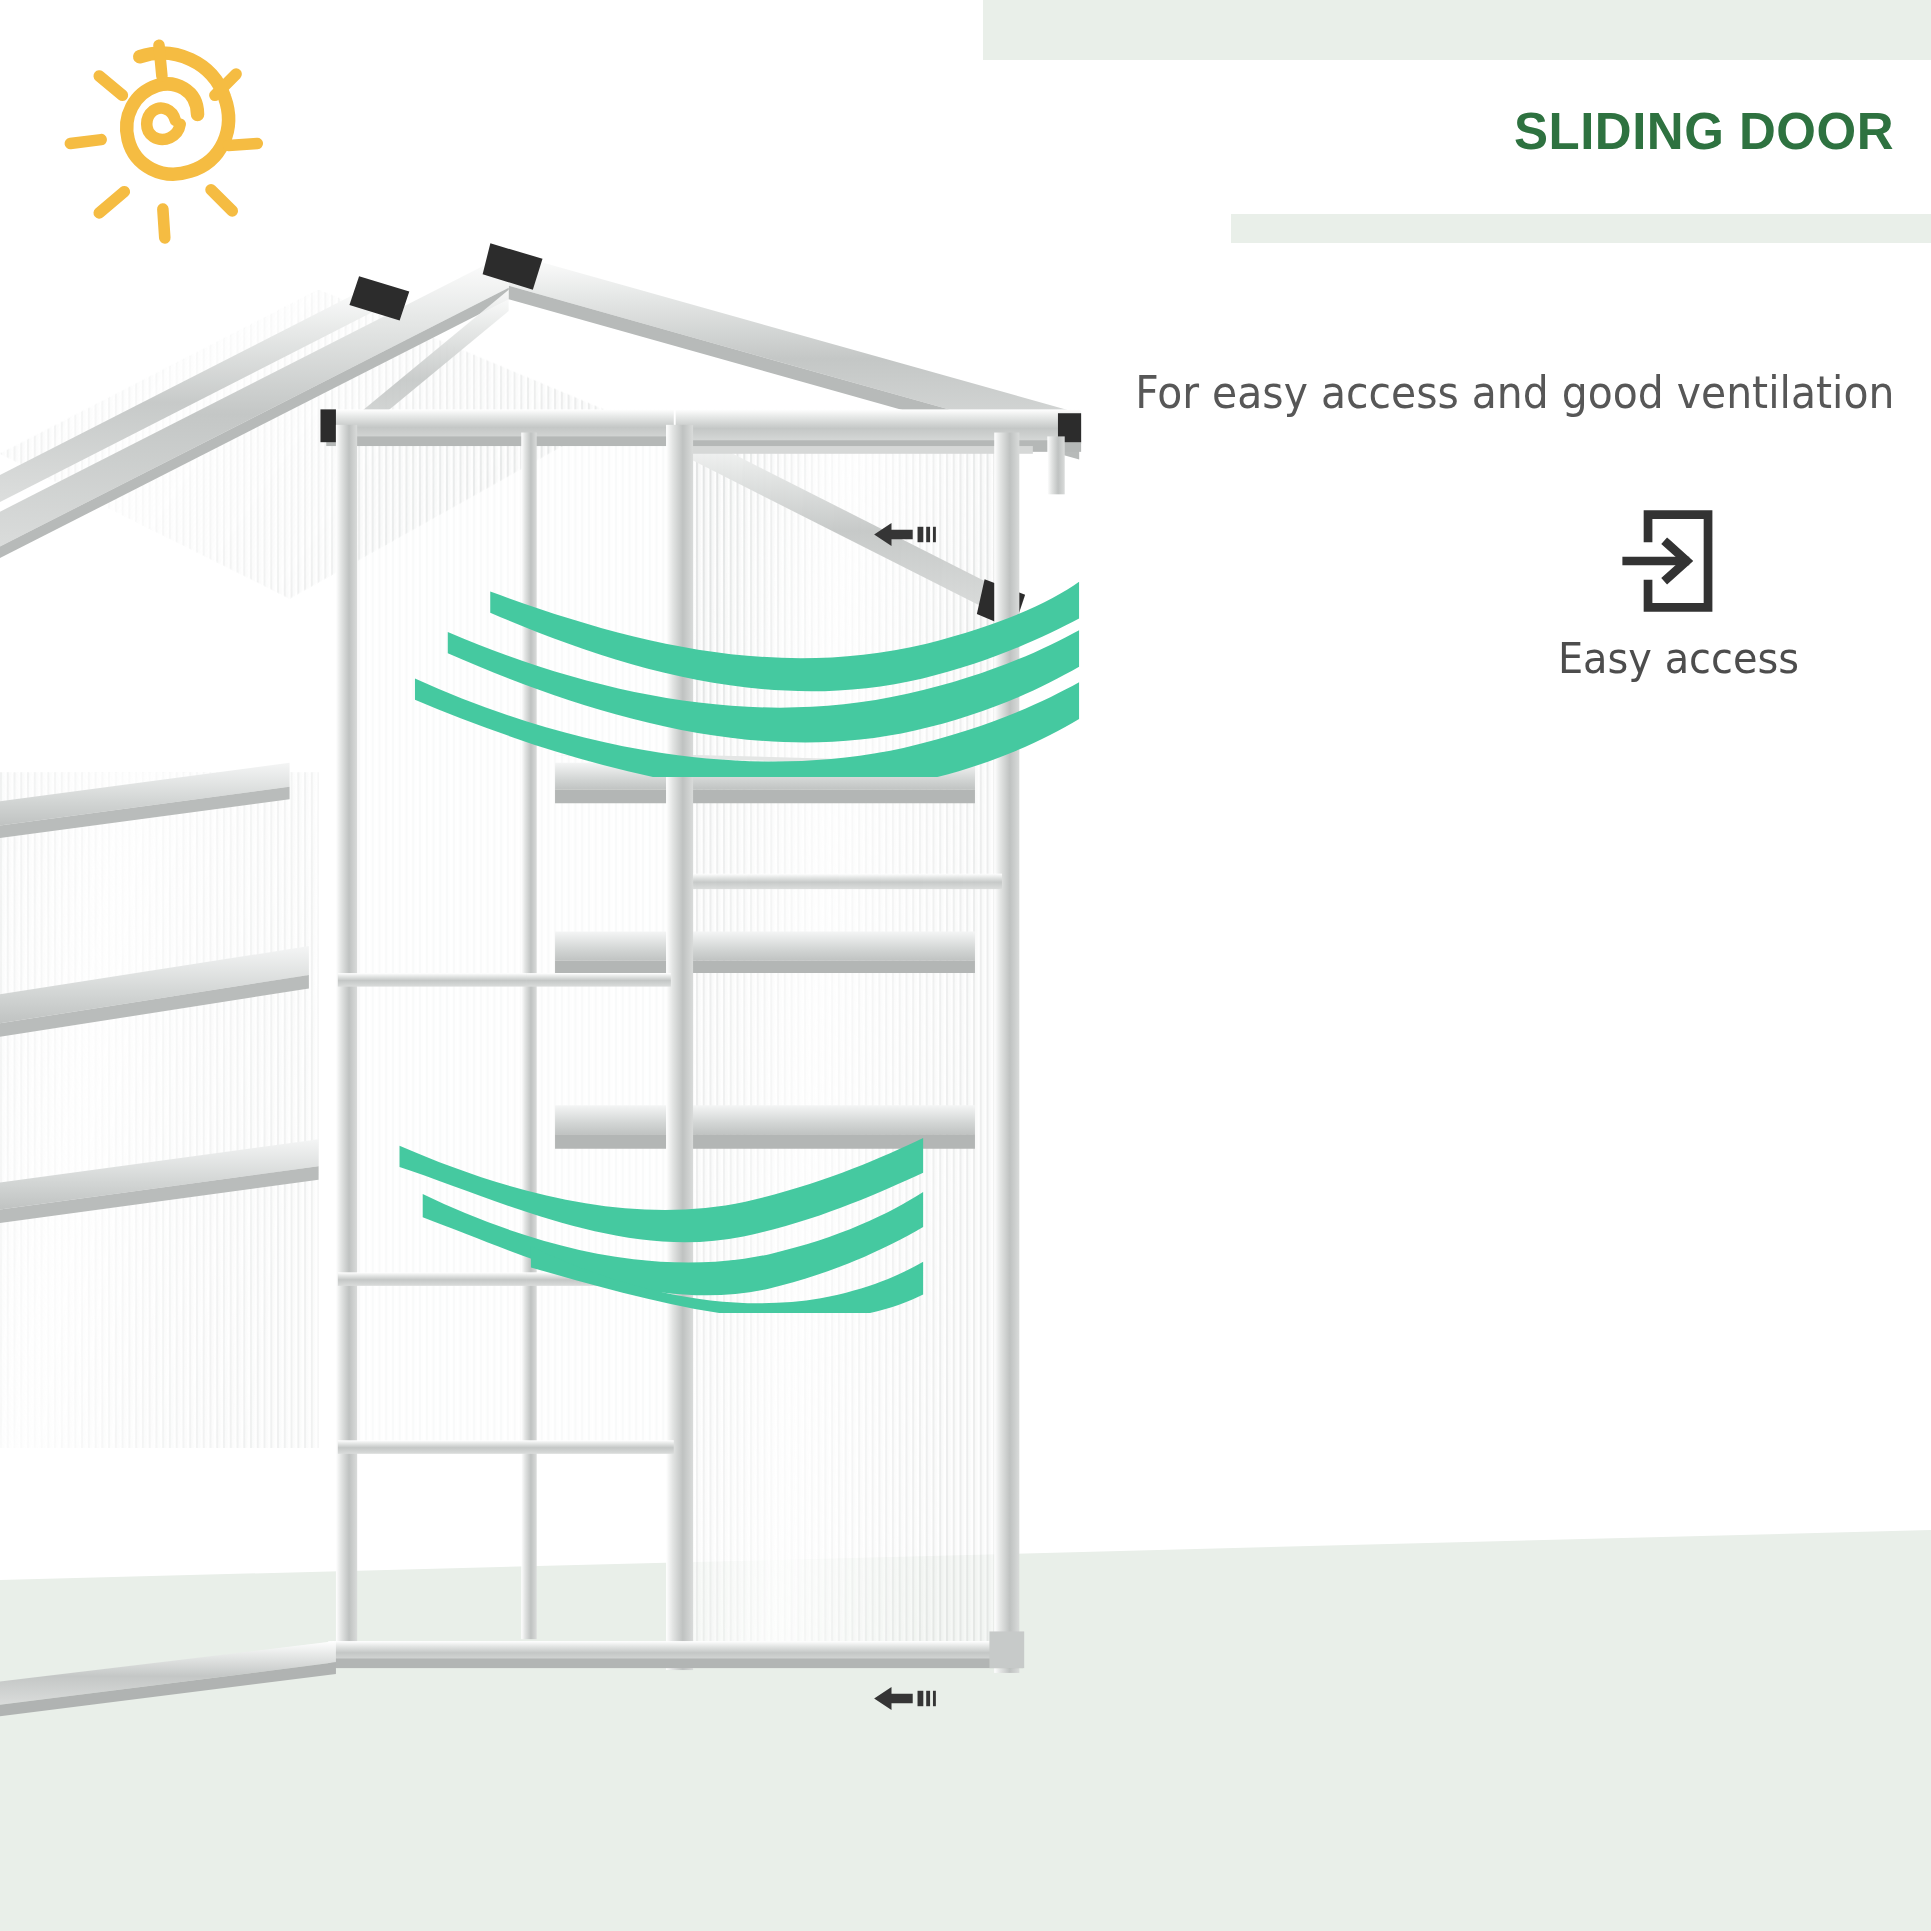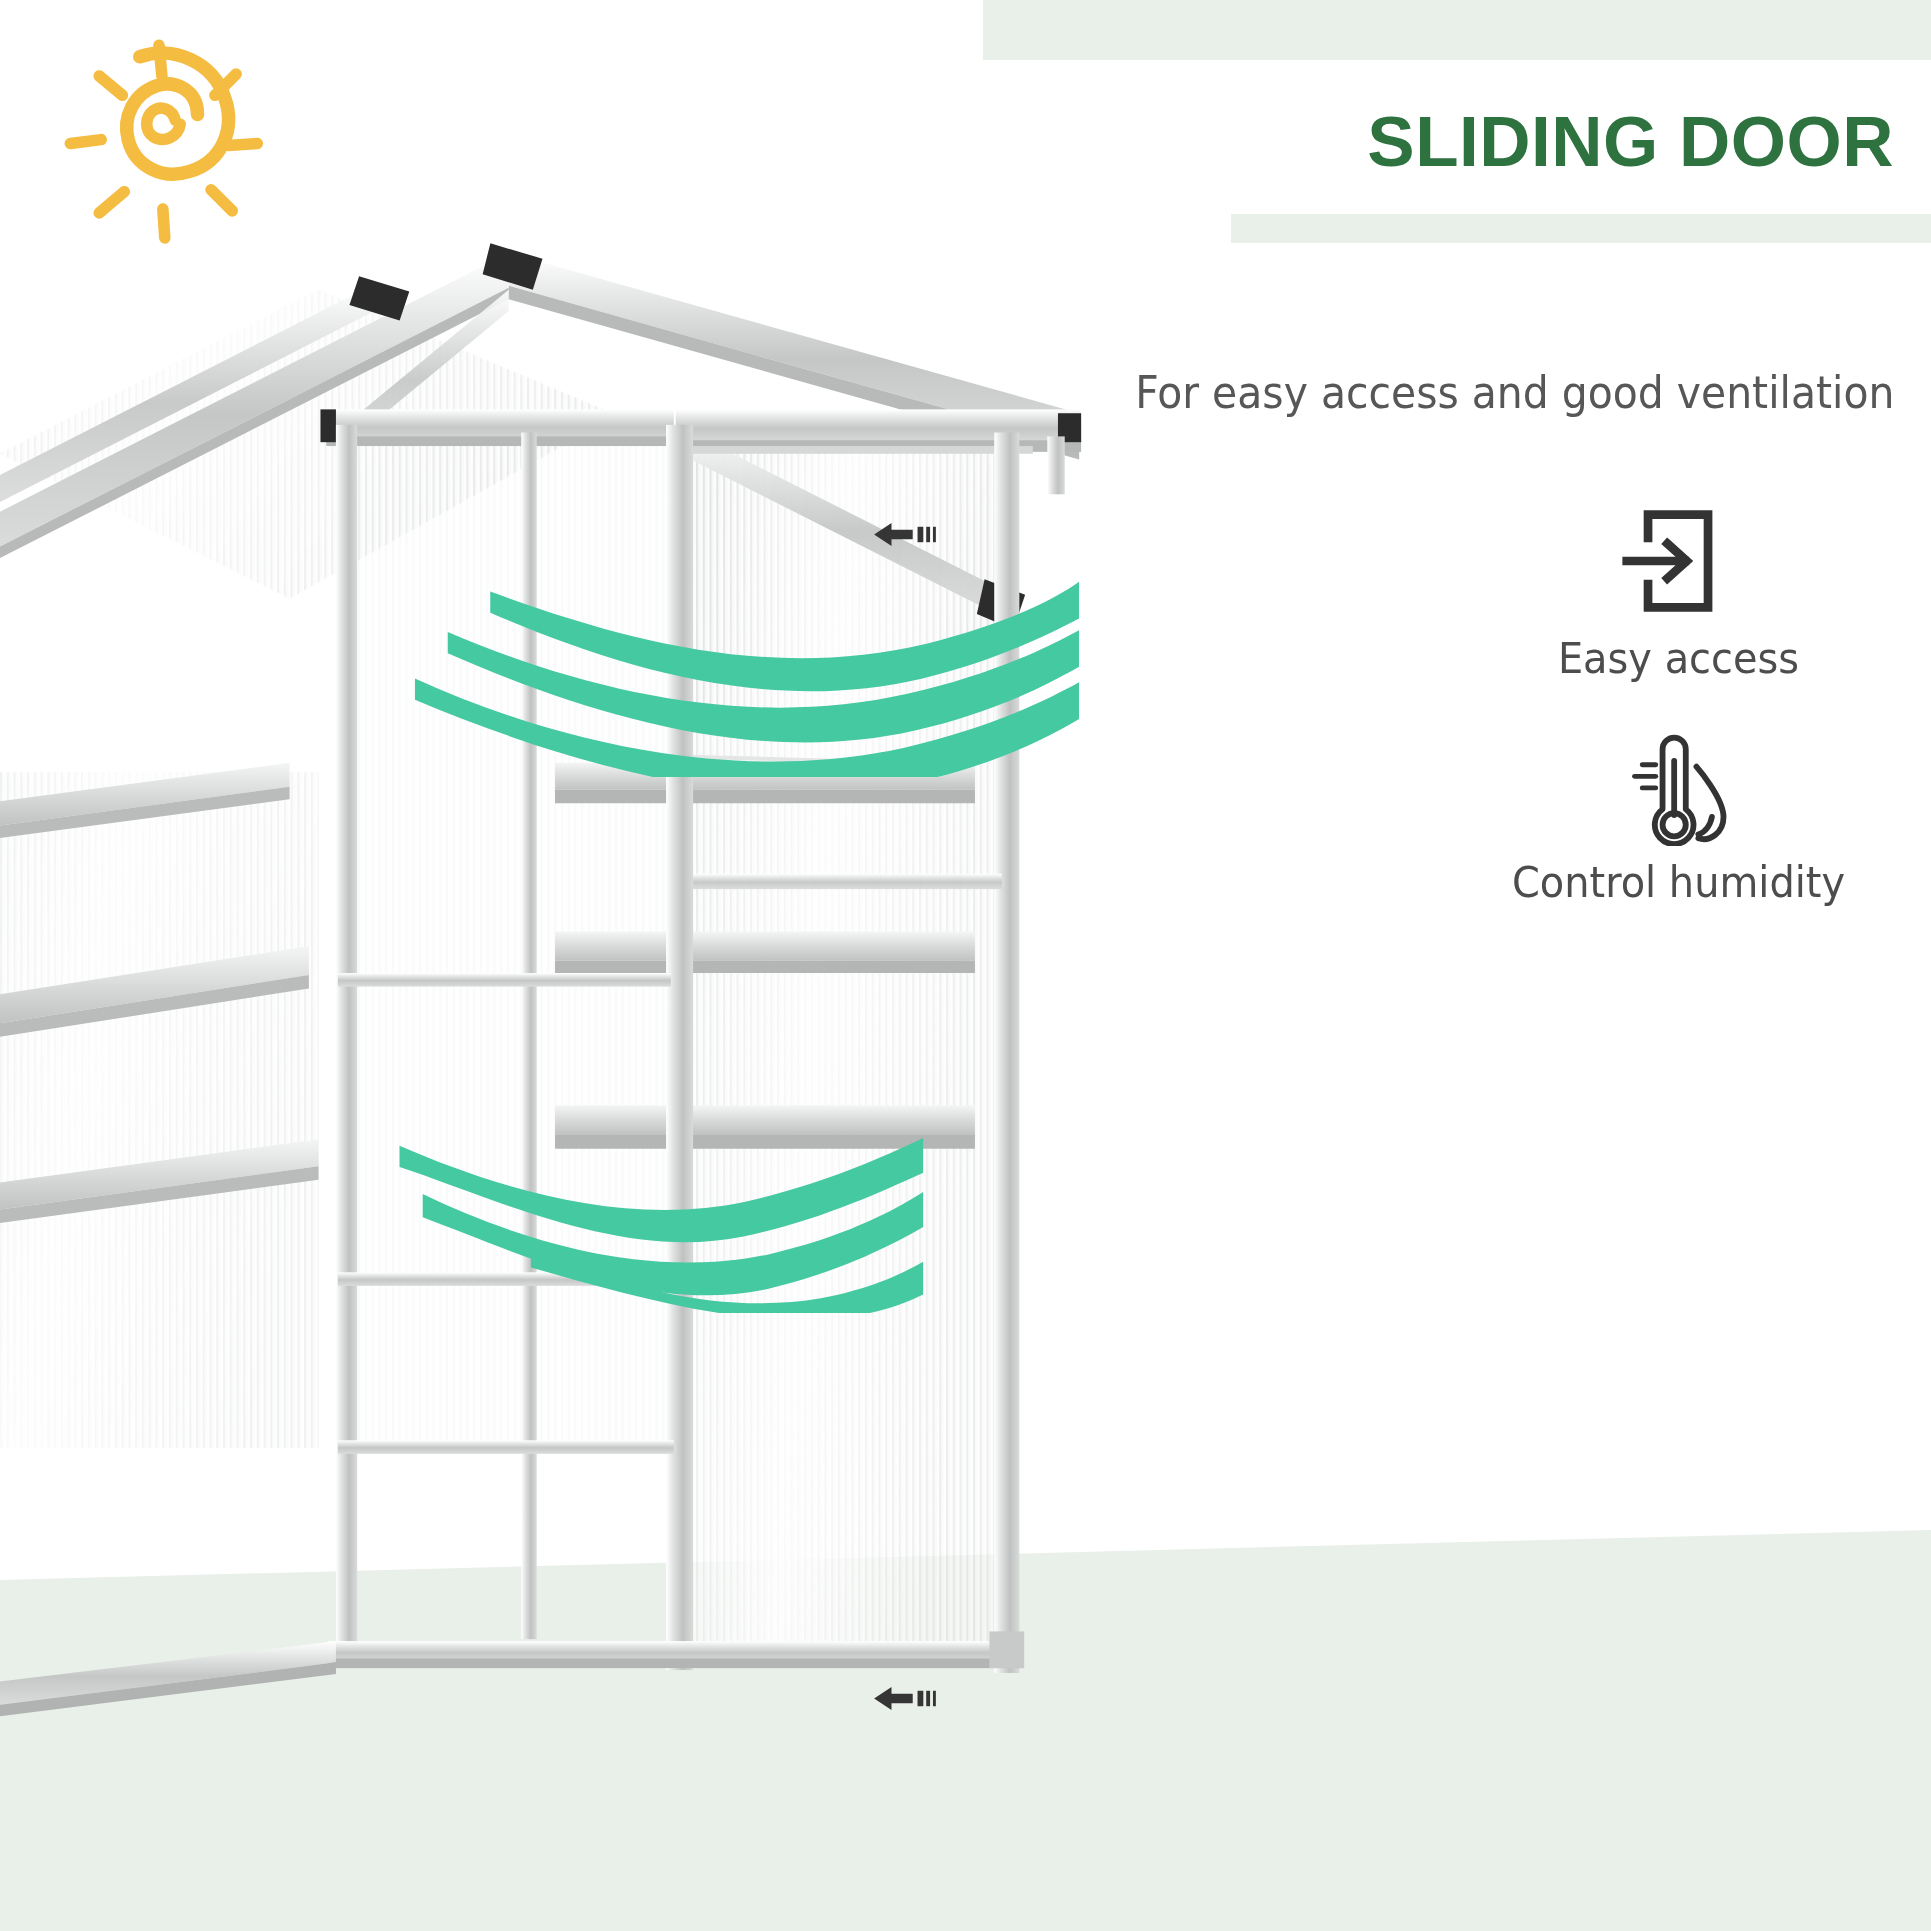--- a/index.html
+++ b/index.html
@@ -16,7 +16,7 @@
   .sun{position:absolute;left:53px;top:39px;width:212px;height:208px;}
 
   
-  .title{position:absolute;right:37px;top:106px;color:#2e7240;font-size:71px;font-weight:bold;
+  .title{position:absolute;right:37px;top:106px;color:#2e7240;font-size:51px;font-weight:bold;
          letter-spacing:0.5px;line-height:1;text-align:center;white-space:nowrap;
          font-family:"Liberation Sans",sans-serif;}
   .subtitle{position:absolute;right:37px;top:367px;color:#575757;font-size:44px;font-weight:400;

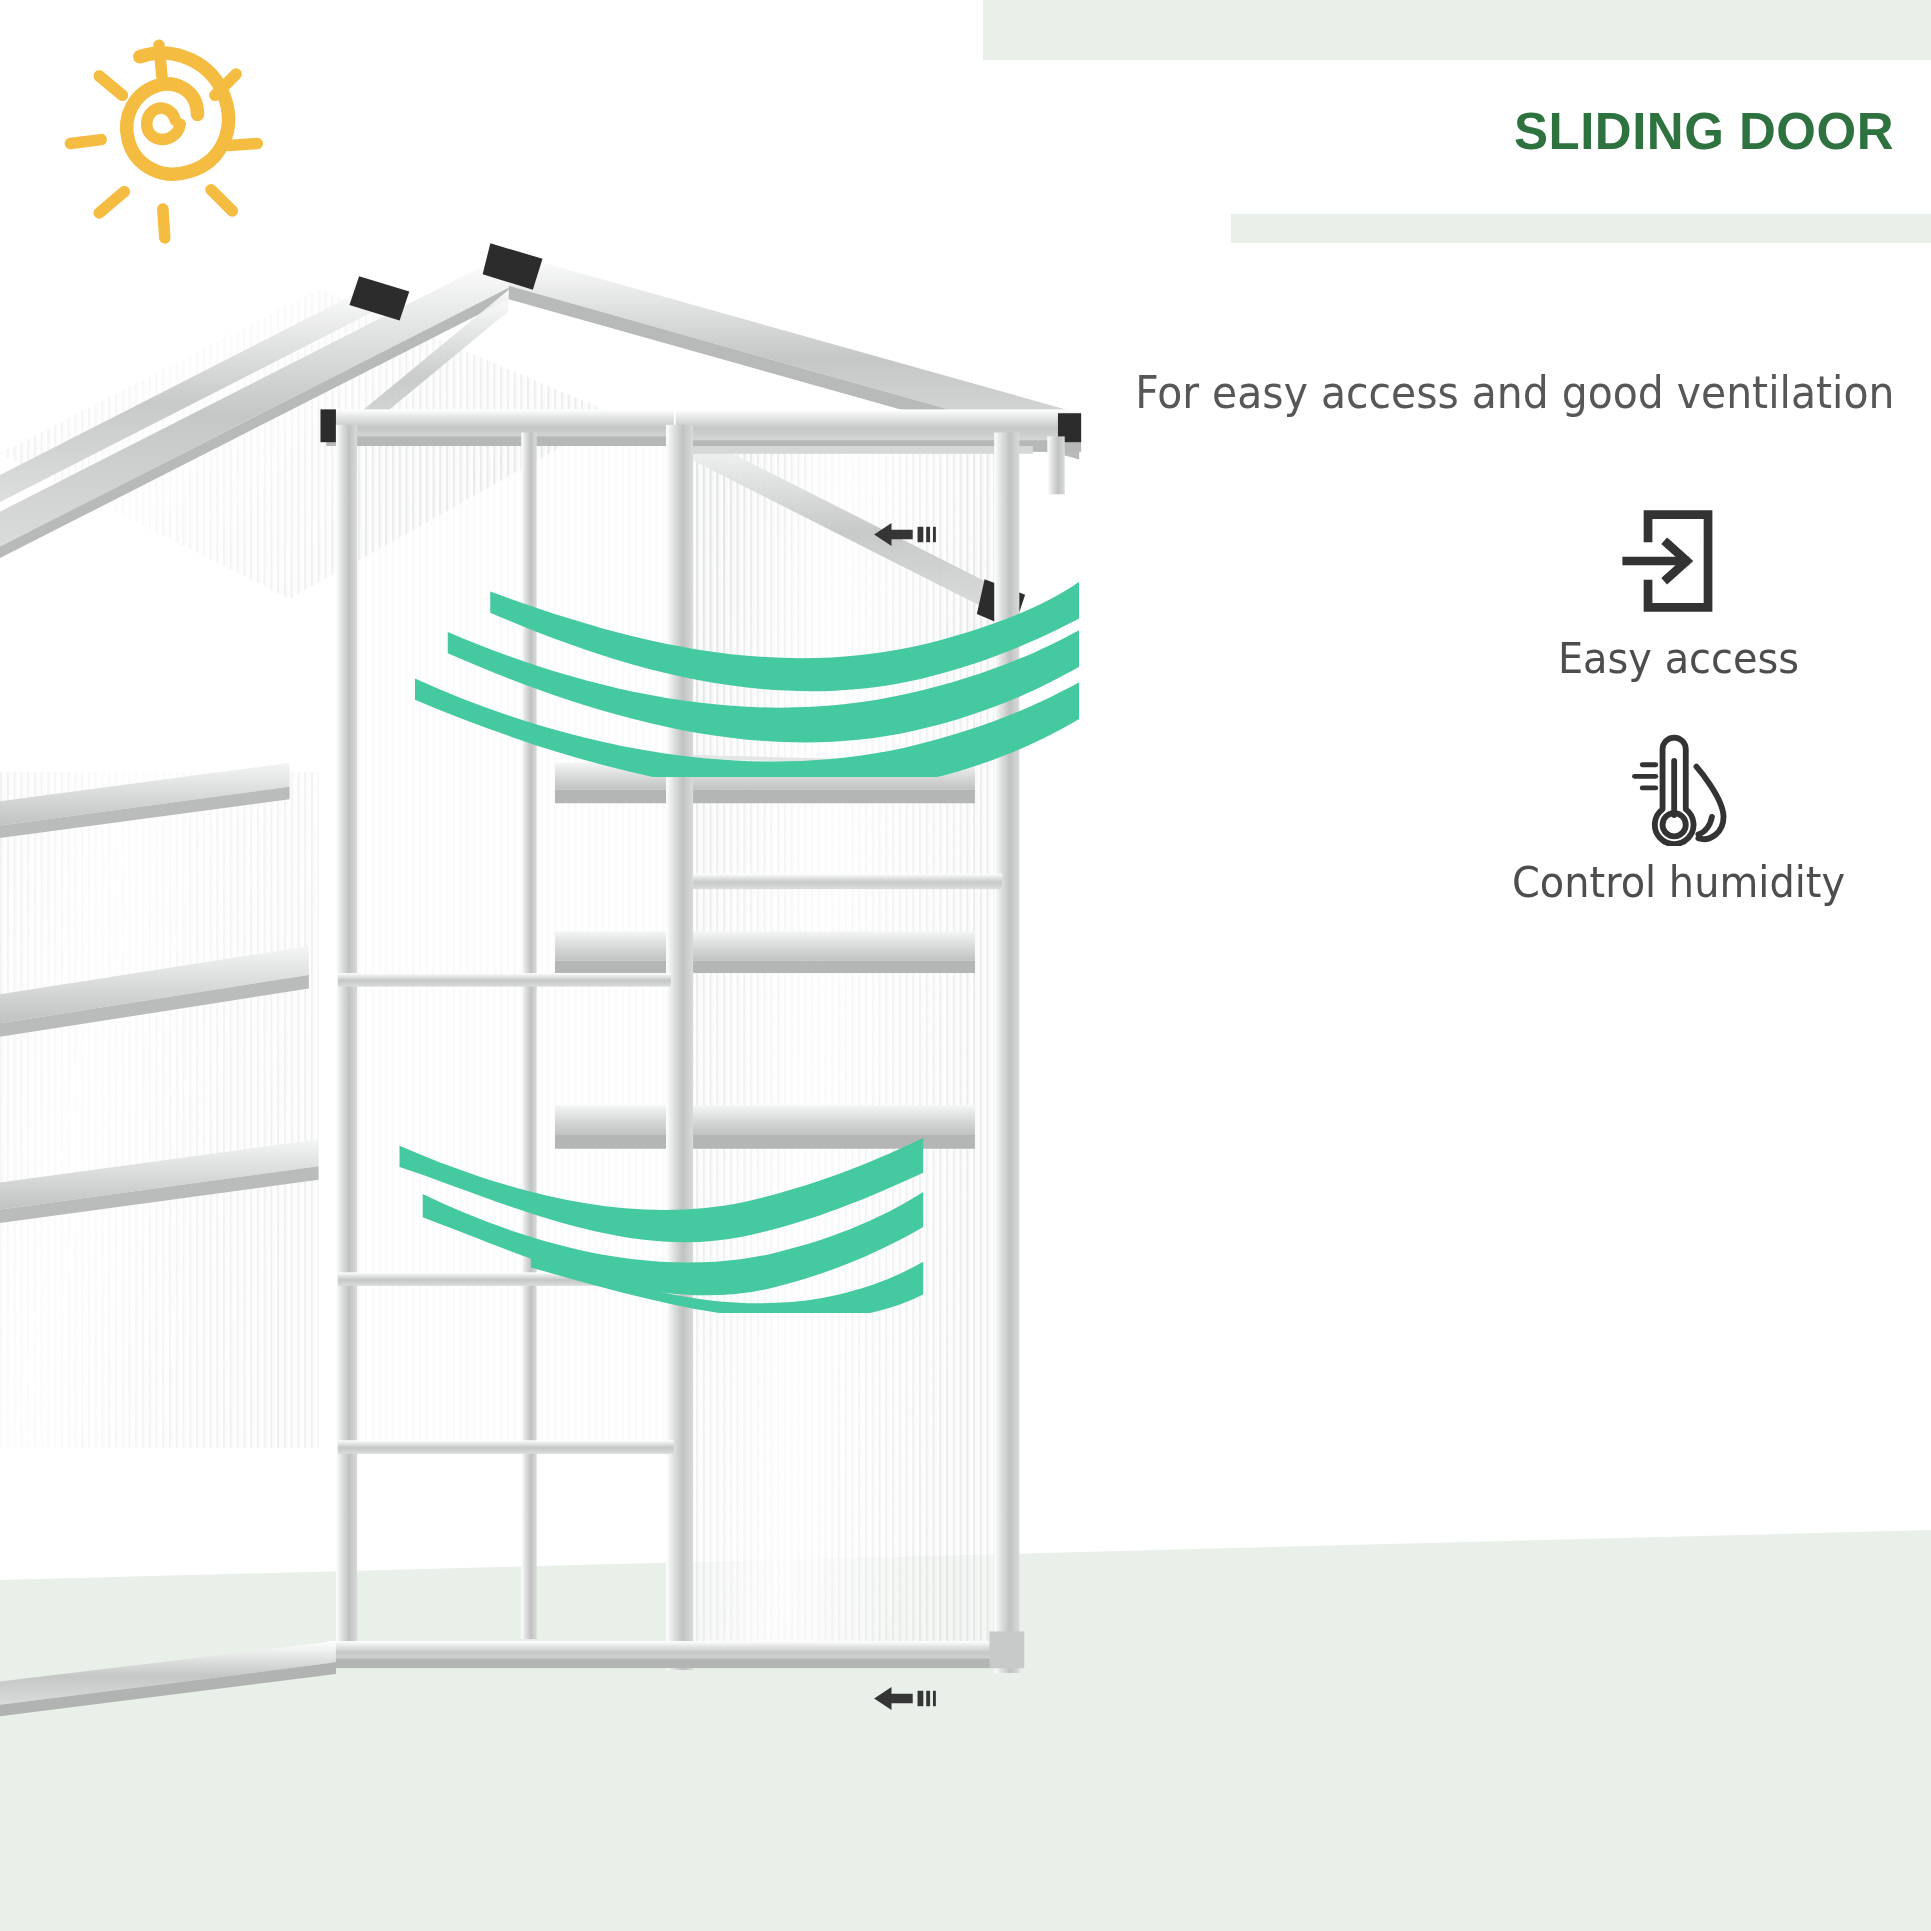--- a/index.html
+++ b/index.html
@@ -273,23 +273,6 @@
     </div>
 
 
-    <div class="feature">
-      <div class="feat-icon">
-        <svg width="120" height="120" viewBox="0 0 124 124" xmlns="http://www.w3.org/2000/svg">
-          <g fill="none" stroke="#333333" stroke-width="6" stroke-linecap="round" stroke-linejoin="round">
-            <path d="M45,86 L45,24 A12,12 0 0 1 69,24 L69,86 A20,20 0 1 1 45,86 Z"></path>
-            <line x1="57" y1="36" x2="57" y2="92"></line>
-            <circle cx="57" cy="102" r="12"></circle>
-            <line x1="24" y1="40" x2="38" y2="40" stroke-width="5"></line>
-            <line x1="16" y1="52" x2="38" y2="52" stroke-width="5"></line>
-            <line x1="24" y1="64" x2="38" y2="64" stroke-width="5"></line>
-            <path d="M80,42 C80,42 108,74 108,94 C108,110 94,120 82,116"></path>
-            <path d="M96,94 C94,104 88,110 82,112"></path>
-          </g>
-        </svg>
-      </div>
-      <div class="feat-label">Control humidity</div>
-    </div>
 
   </div>
 </div>

